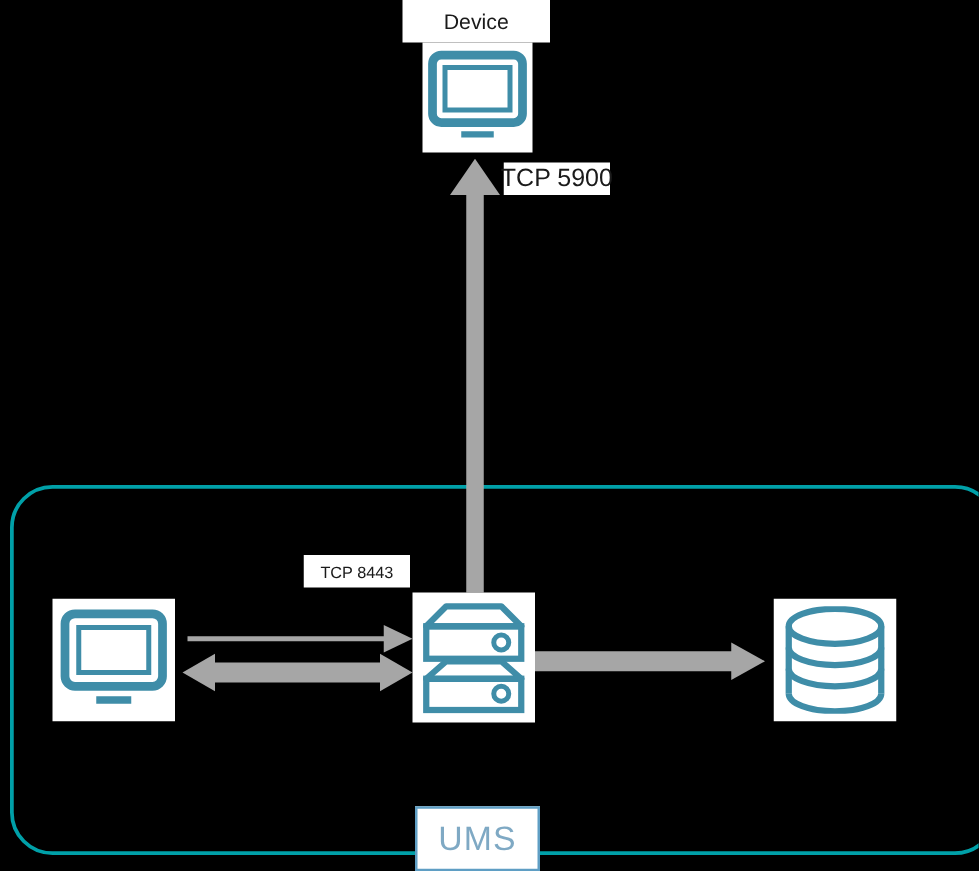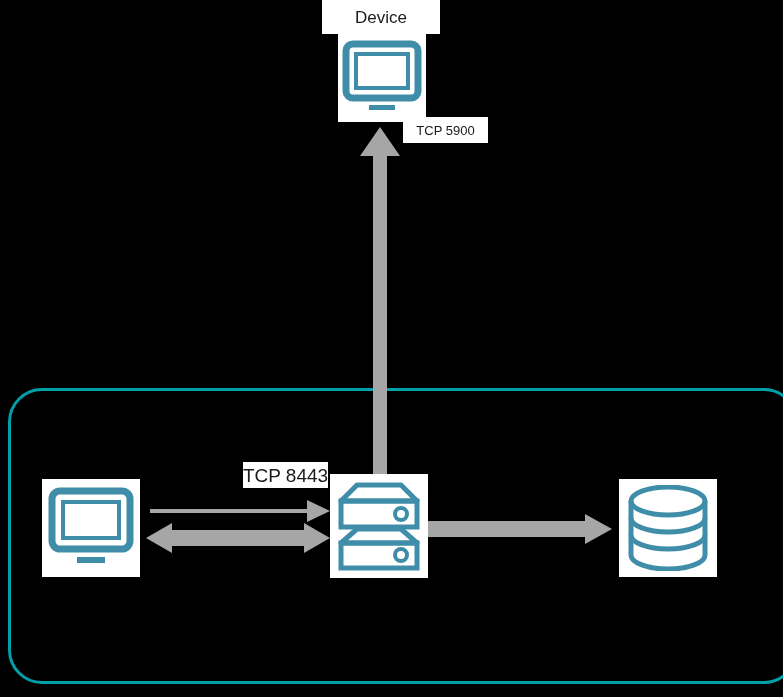--- a/index.html
+++ b/index.html
@@ -86,10 +86,10 @@
   
   #label-tcp5900 {
     left: 403px;
-    top: 117px;
+    top: 130px;
     width: 85px;
     height: 26px;
-    font-size: 13px;
+    font-size: 20px;
   }
   #label-tcp8443 {
     left: 243px;

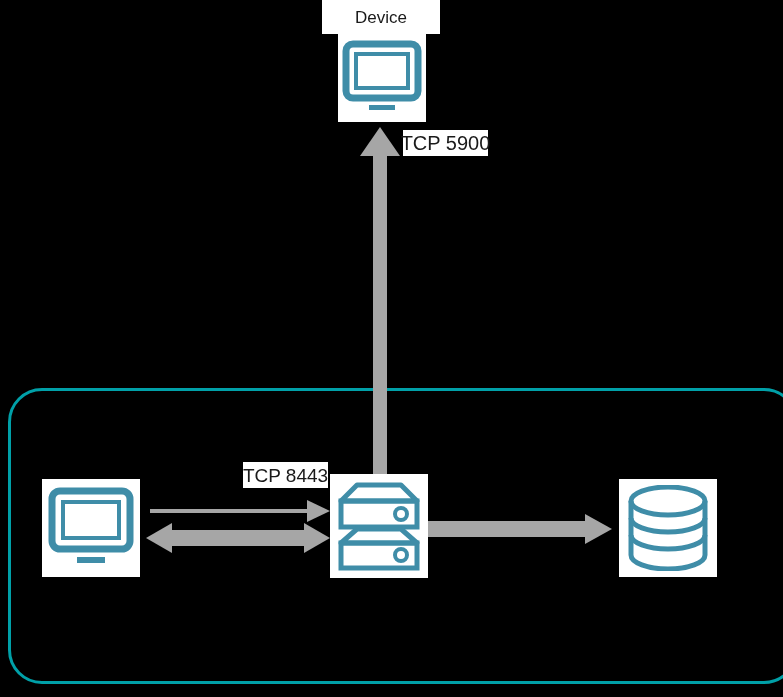--- a/index.html
+++ b/index.html
@@ -93,10 +93,10 @@
   }
   #label-tcp8443 {
     left: 243px;
-    top: 462px;
+    top: 444px;
     width: 85px;
     height: 26px;
-    font-size: 19px;
+    font-size: 13px;
   }
   #label-dbport {
     left: 489px;

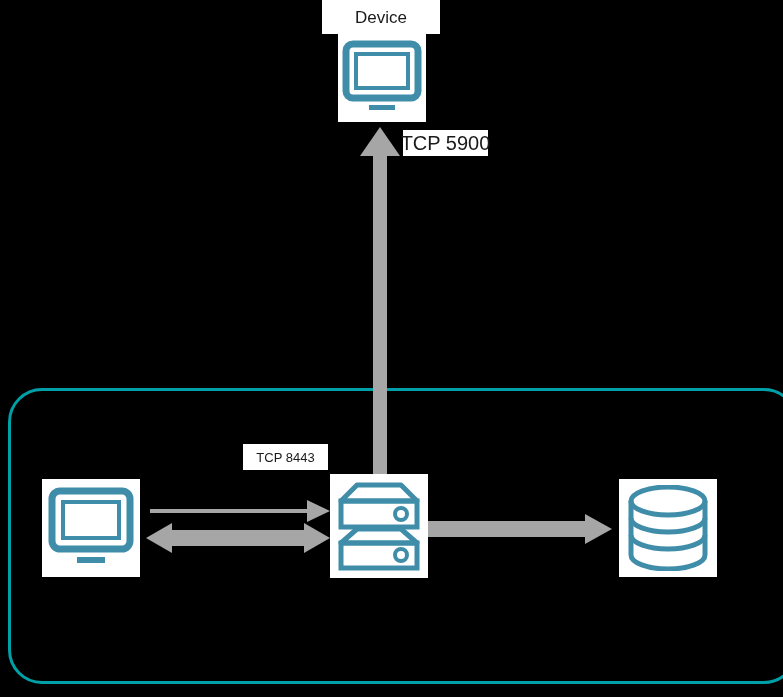--- a/index.html
+++ b/index.html
@@ -206,6 +206,9 @@
     </svg>
   </div>
 
+  <div id="ums-caption">
+    <span>UMS</span>
+  </div>
 
 </div>
 

